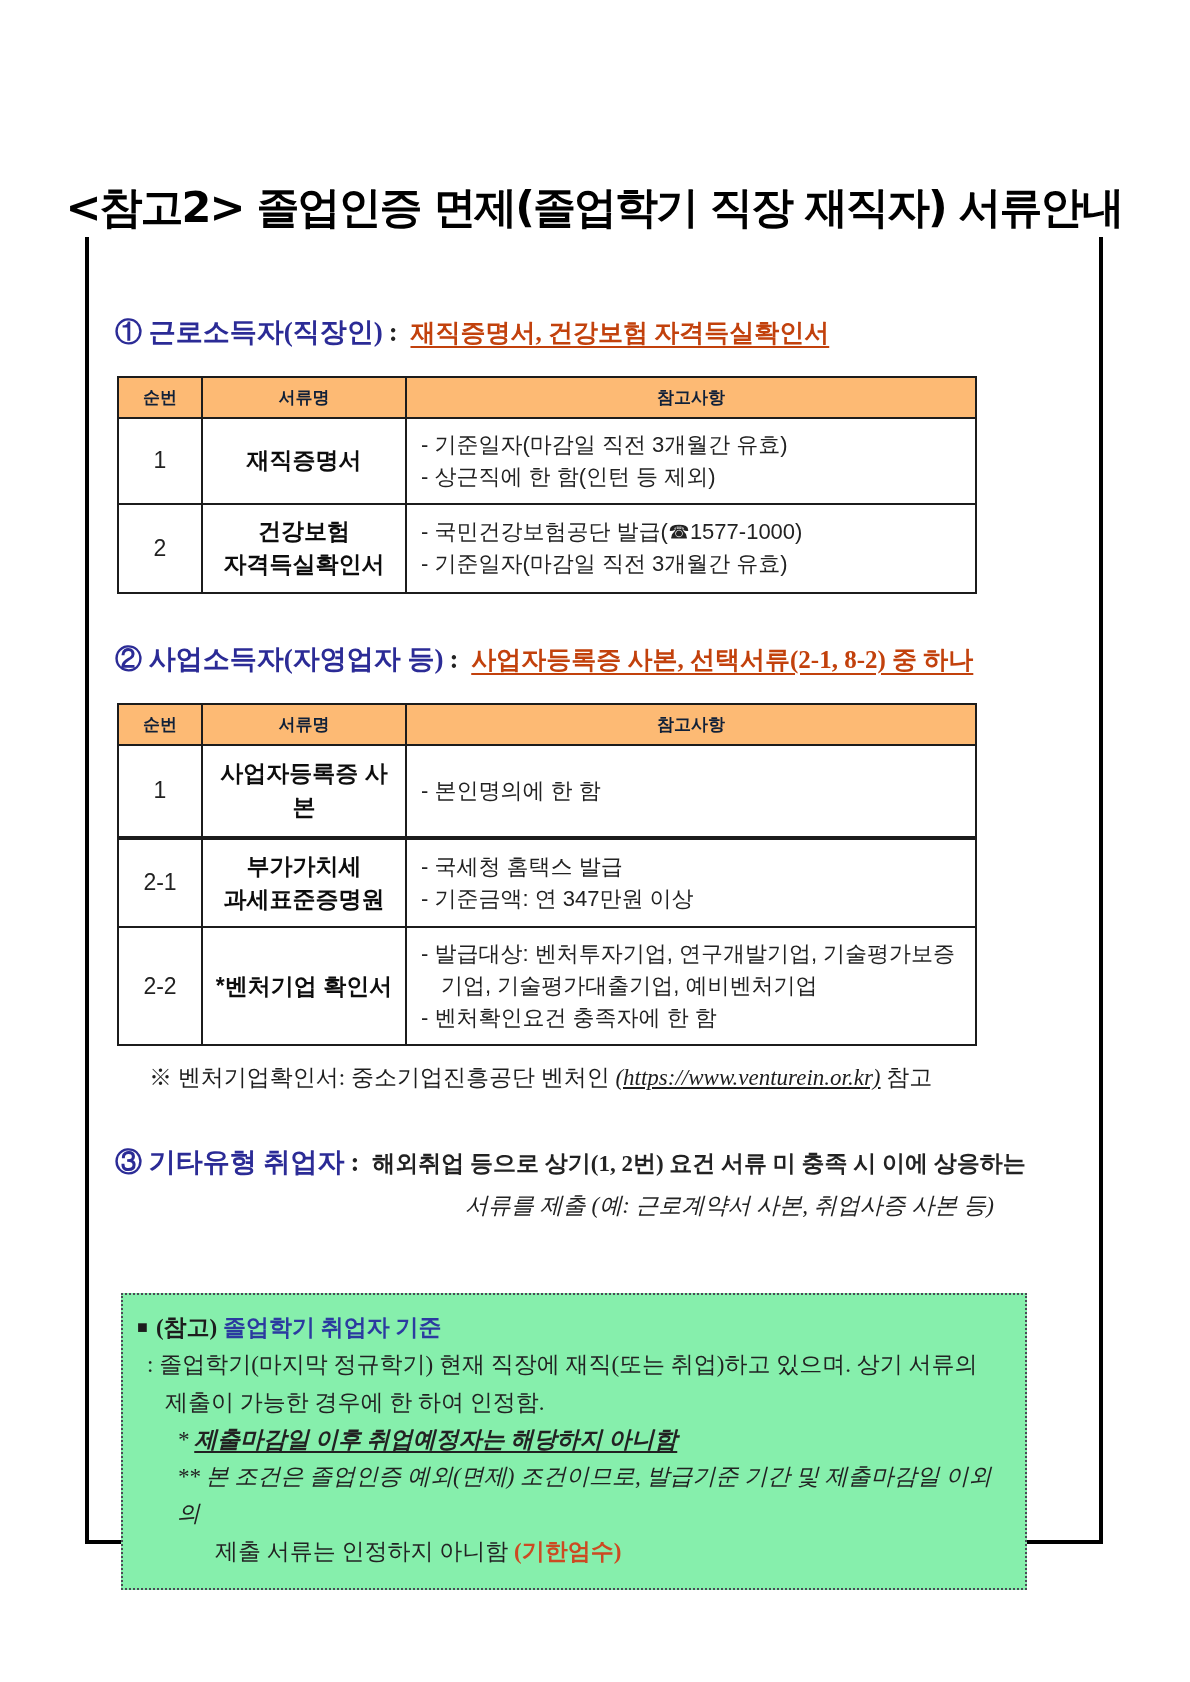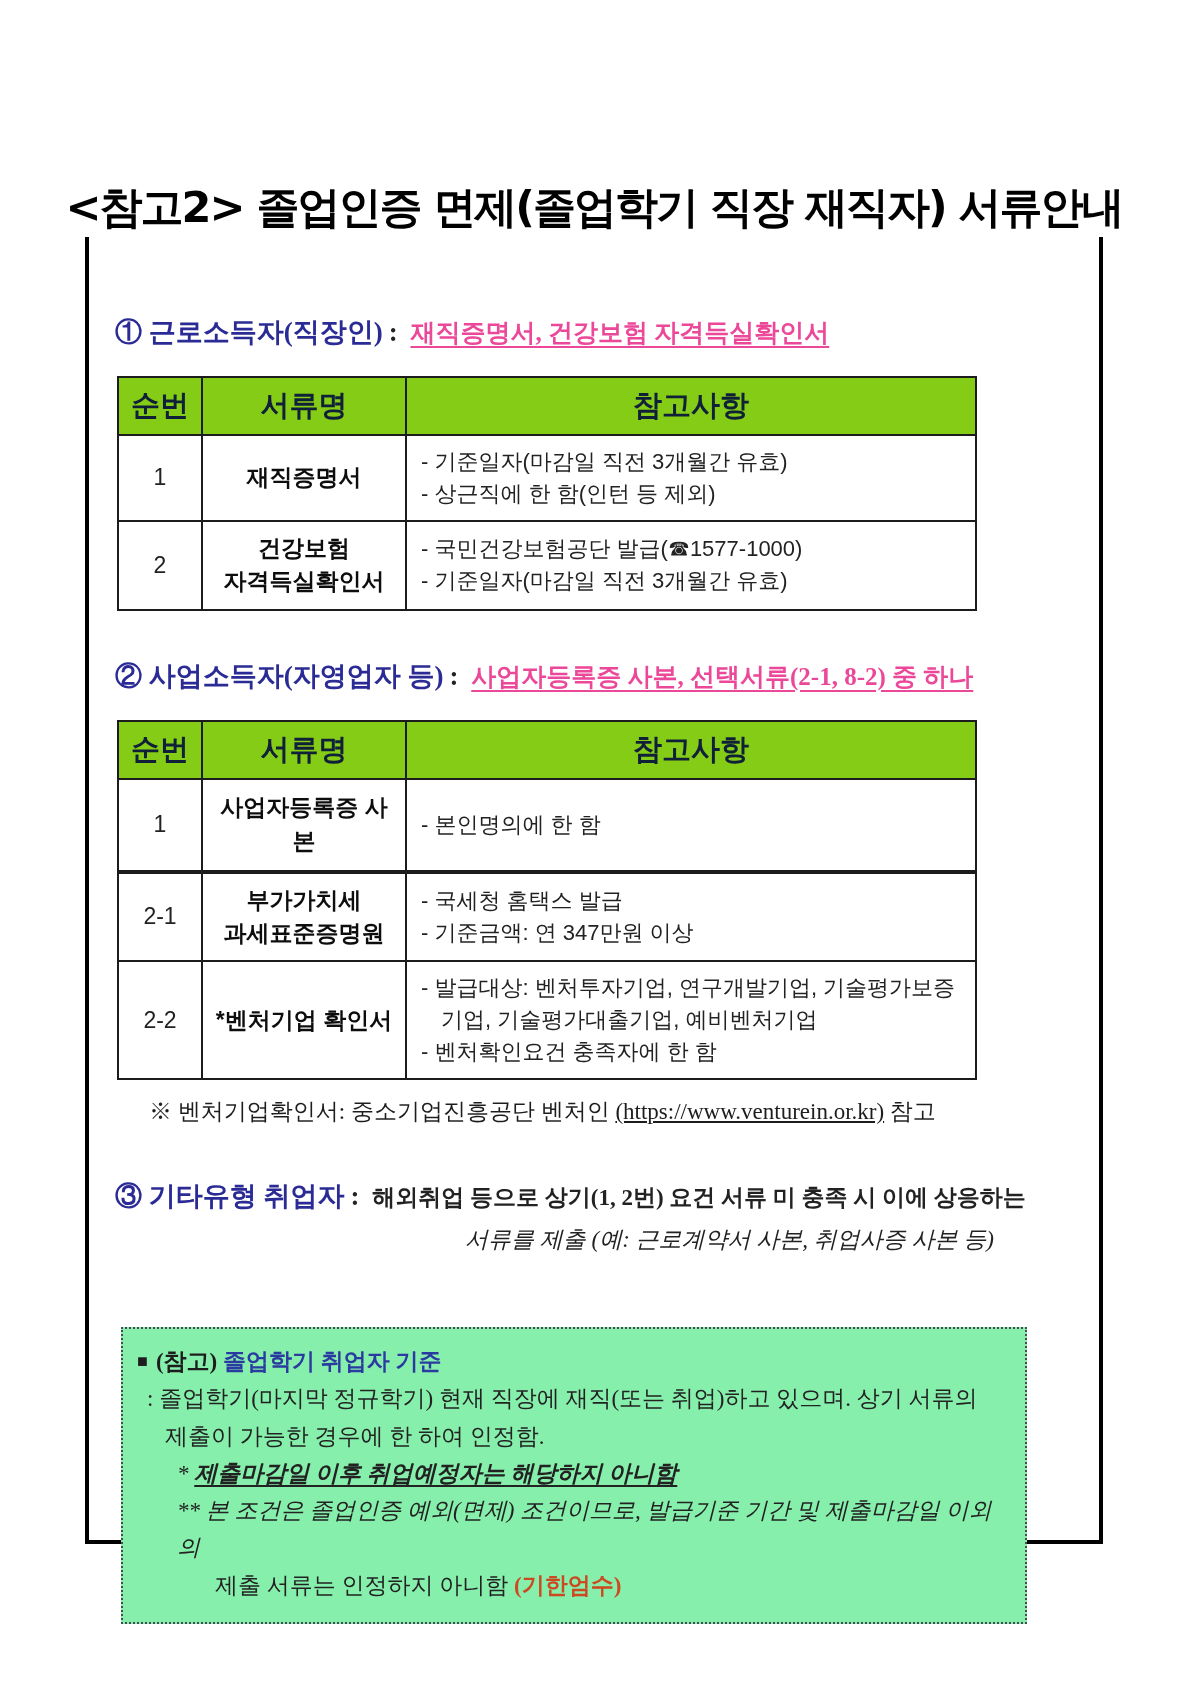--- a/index.html
+++ b/index.html
@@ -44,7 +44,7 @@
   }
   .sec-colon{color:#222;font-weight:bold;padding:0 6px;}
   .sec-docs{
-    color:#ec4899;
+    color:#c2410c;
     font-size:25px;
     text-decoration:underline;
     text-underline-offset:5px;

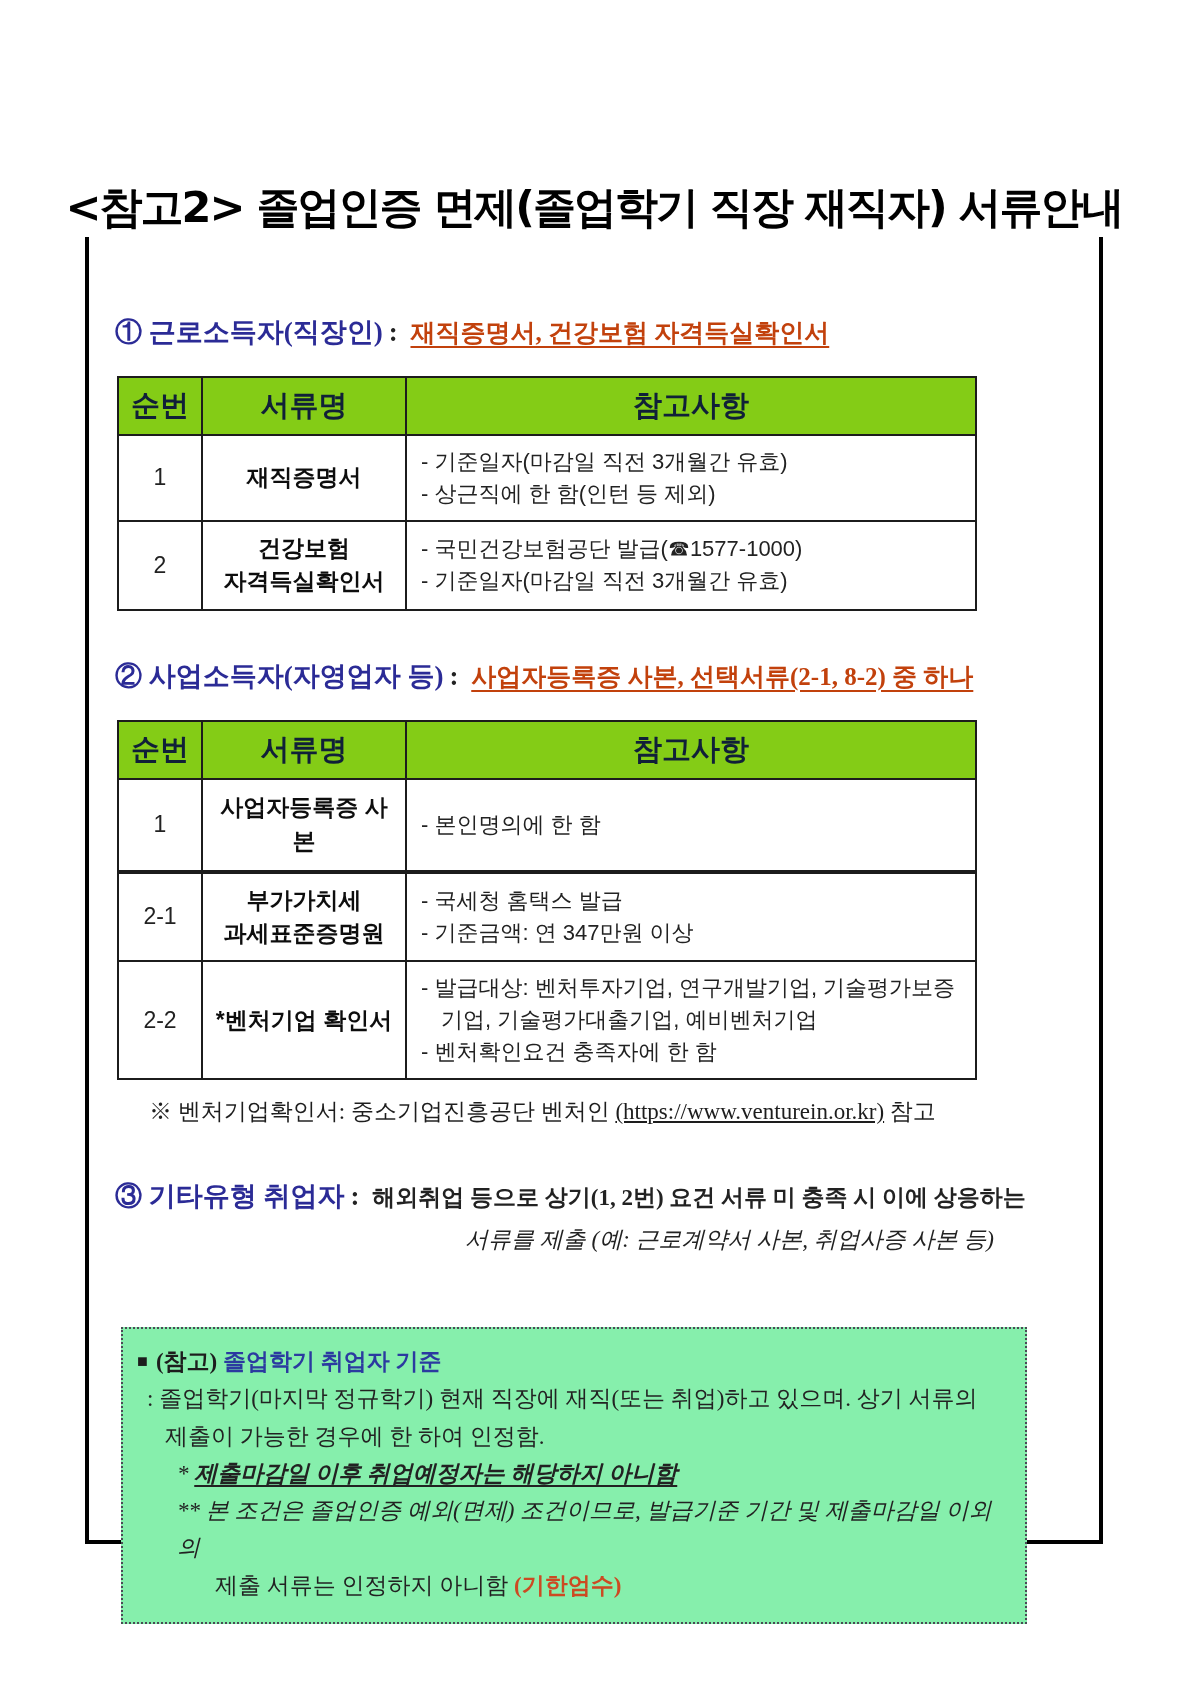--- a/index.html
+++ b/index.html
@@ -60,8 +60,8 @@
   }
   .tbl th{
     border:2px solid #1c1c1c;
-    background:#84cc16;
-    font-size:29px;
+    background:#fdba74;
+    font-size:17px;
     color:#102038;
     padding:8px 4px;
     font-weight:bold;

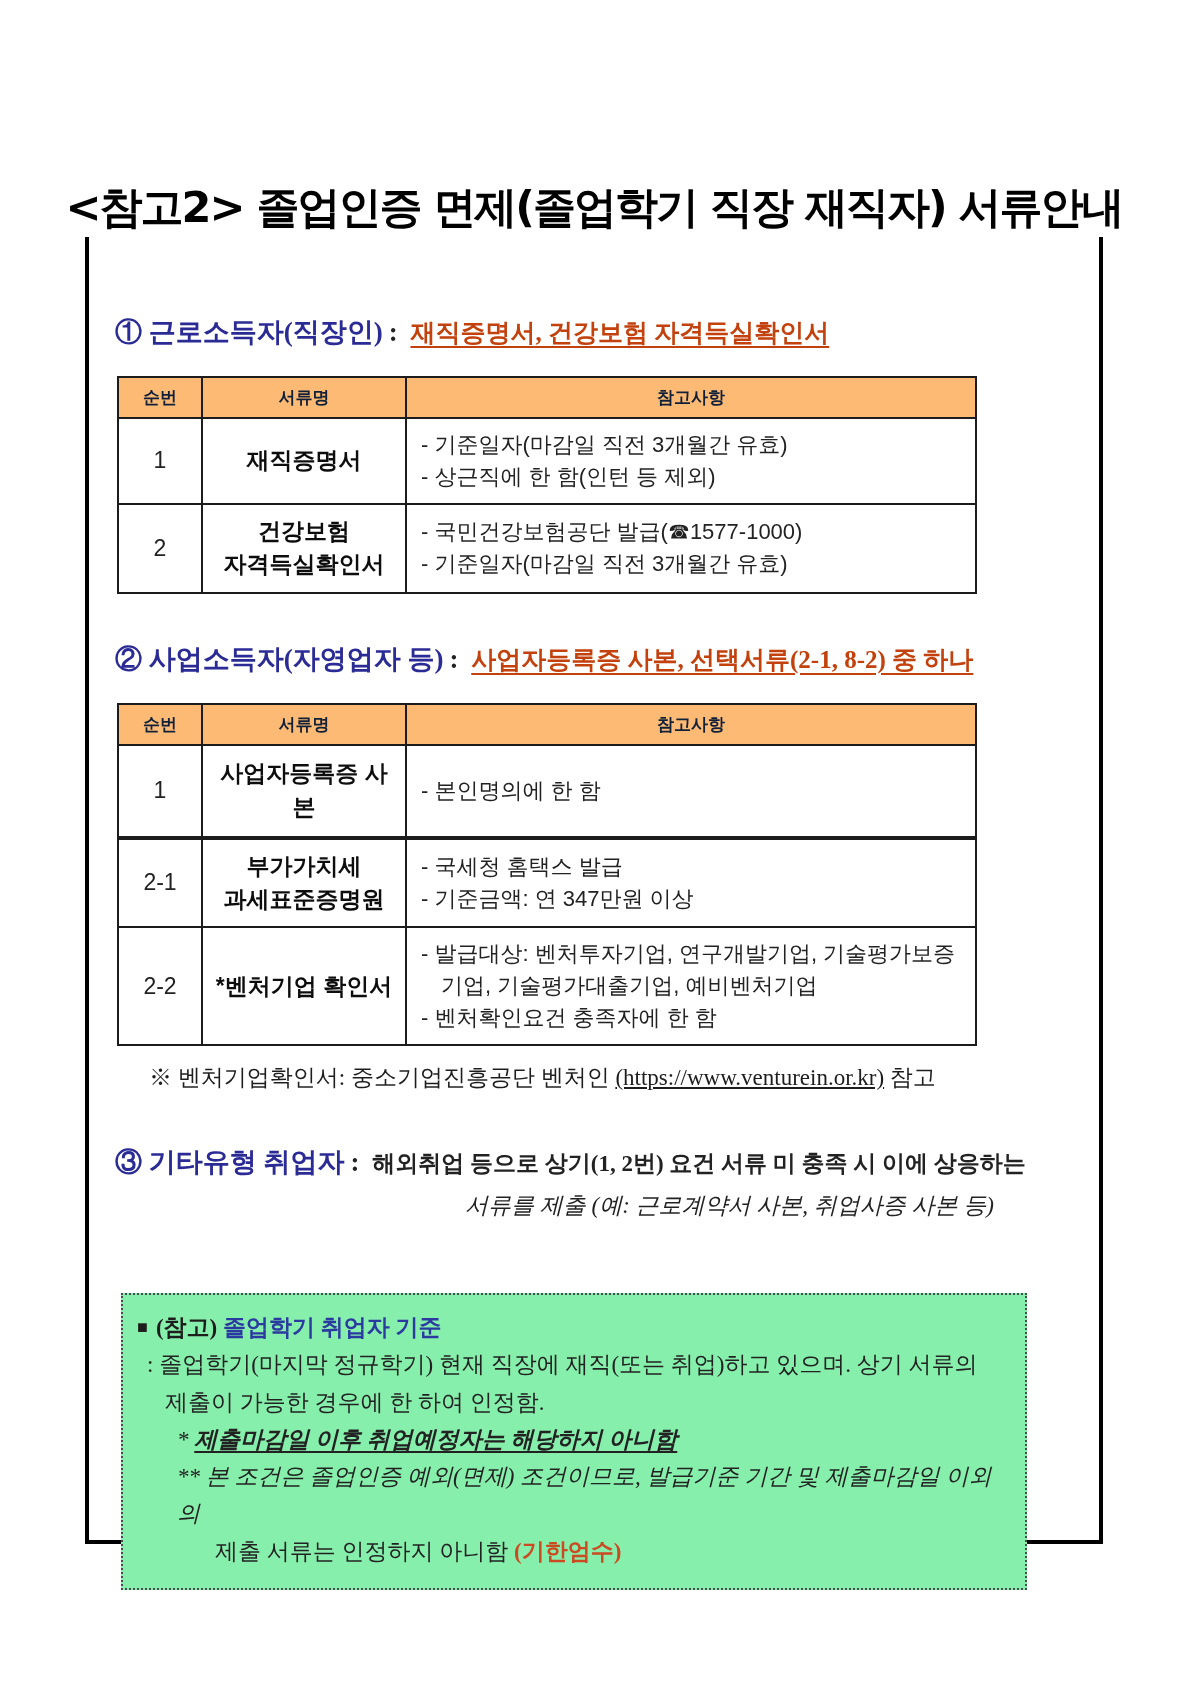--- a/index.html
+++ b/index.html
@@ -98,7 +98,7 @@
     margin:16px 0 0 36px;
     font-family:"Liberation Serif", serif;
   }
-  .footnote .url{text-decoration:underline;}
+  .footnote .url{font-style:italic;text-decoration:underline;}
 
   .sec3{margin-top:52px;}
   .sec3-body{

